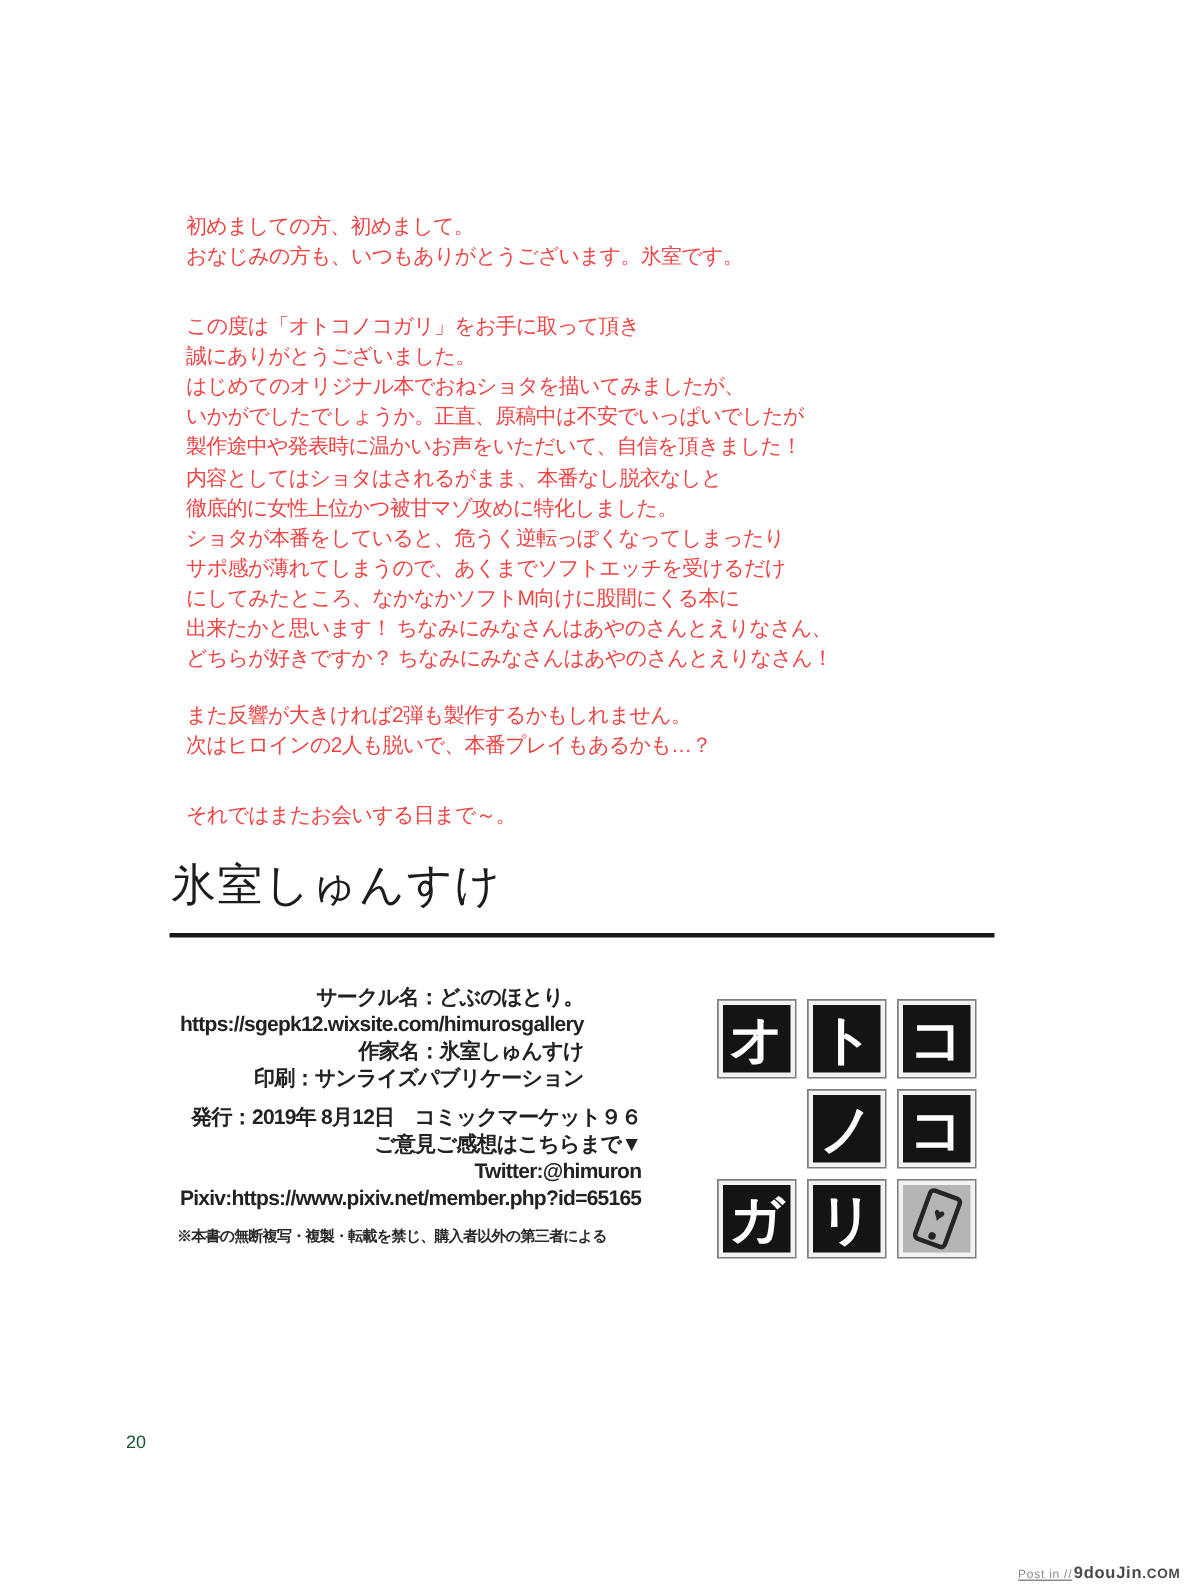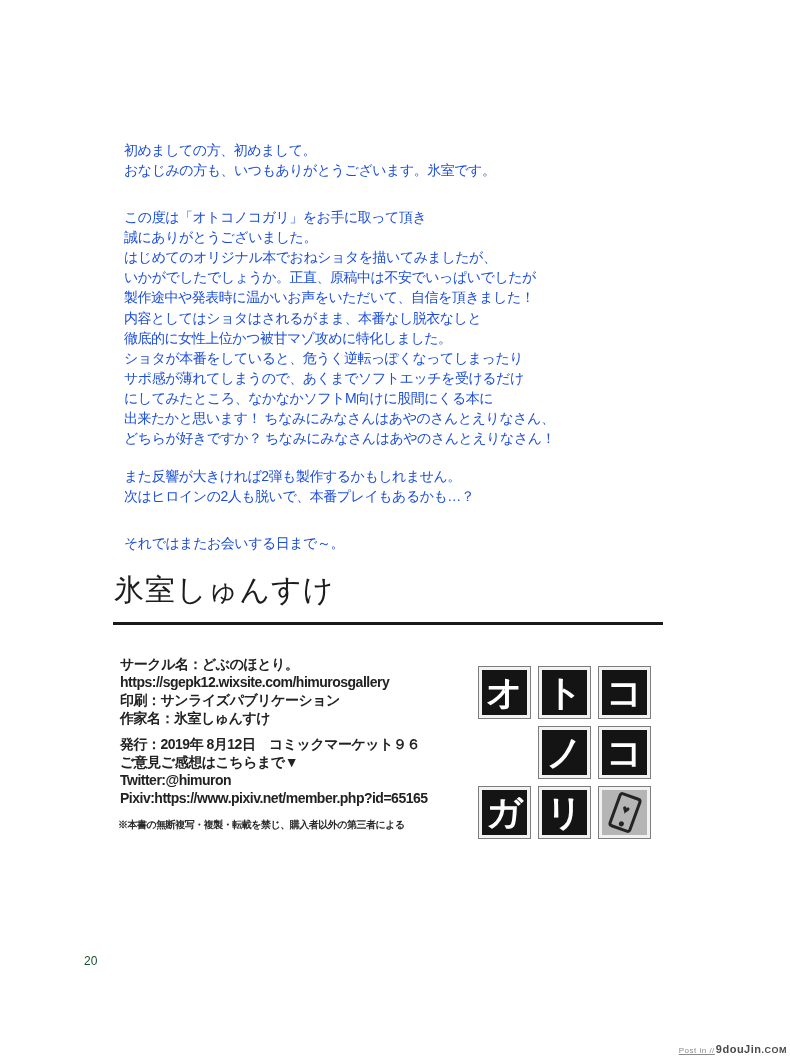--- a/index.html
+++ b/index.html
@@ -10,7 +10,7 @@
   .abs{position:absolute;}
   .para{
     left:124px;font-size:14px;line-height:20px;letter-spacing:-0.5px;
-    color:#1d4ed8;white-space:nowrap;font-weight:500;
+    color:#ef4444;white-space:nowrap;font-weight:500;
   }
   .para .line{height:20px;}
   .signature{

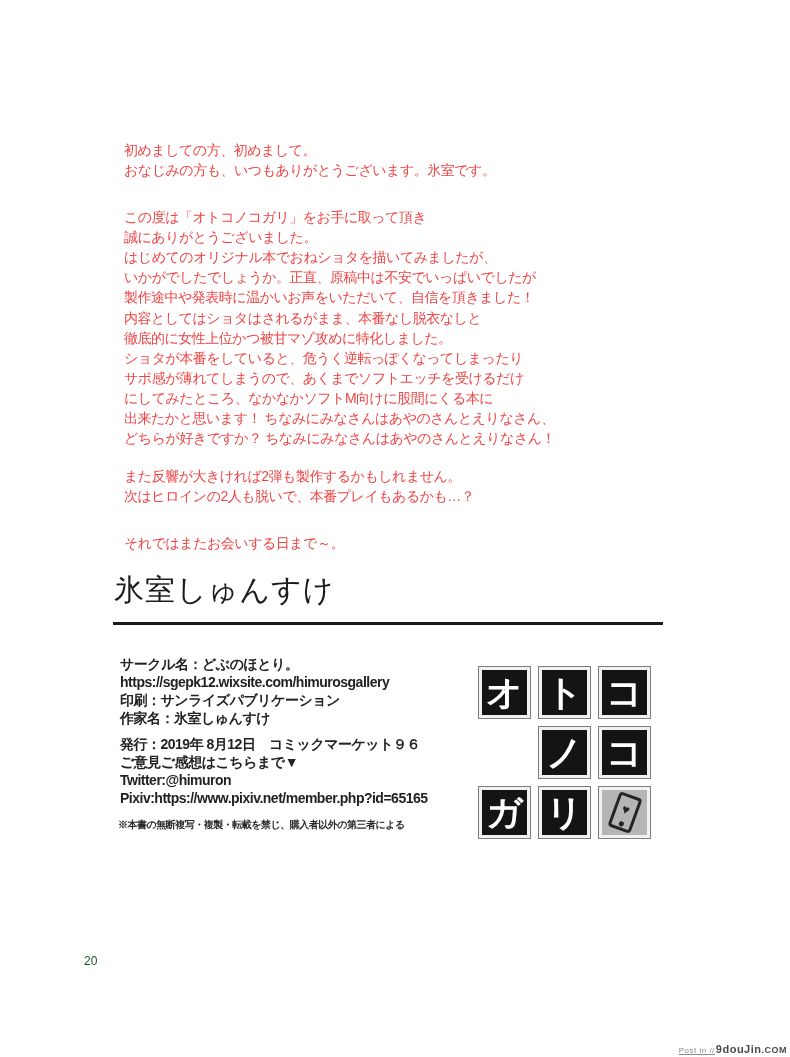--- a/index.html
+++ b/index.html
@@ -22,7 +22,7 @@
     left:120px;font-size:14px;line-height:18px;letter-spacing:-0.5px;
     color:#222;white-space:nowrap;font-weight:600;
   }
-  .colophon .line{height:18px;}
+  .colophon .line{height:18px;text-align:right;}
   .disclaimer{
     left:118px;top:816px;font-size:10px;line-height:18px;letter-spacing:-0.5px;
     color:#2a2a2a;white-space:nowrap;font-weight:600;

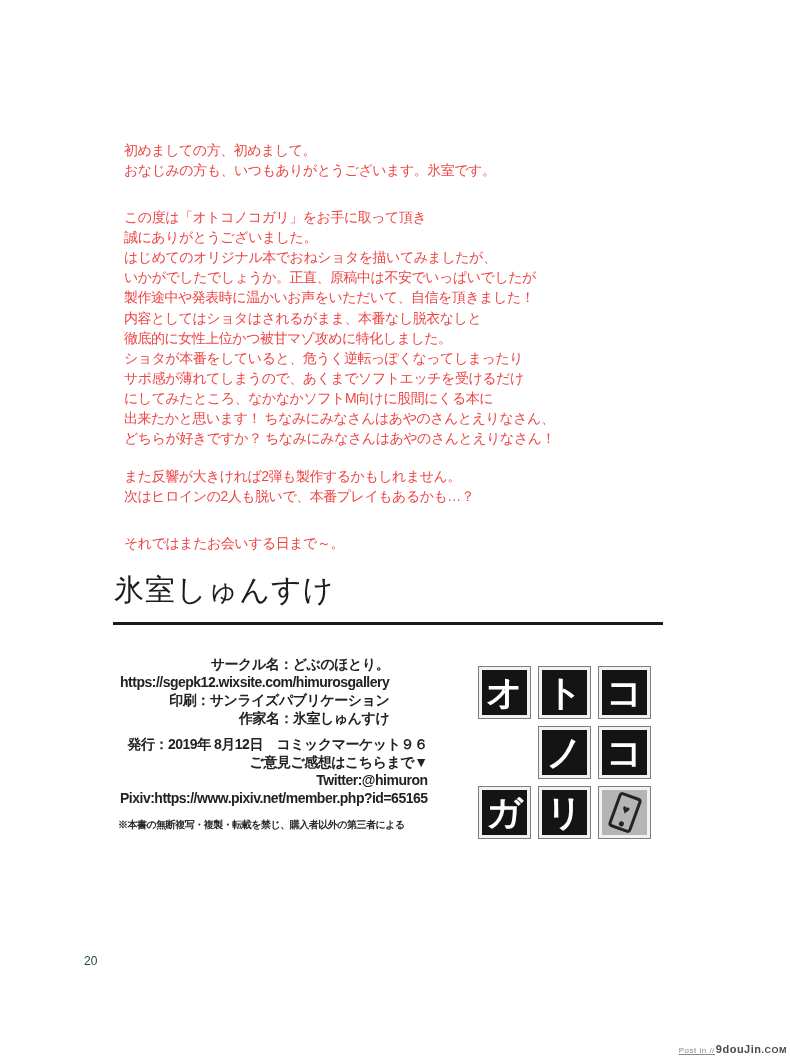--- a/index.html
+++ b/index.html
@@ -103,8 +103,8 @@
 <div class="abs colophon" style="top:655px">
   <div class="line">サークル名：どぶのほとり。</div>
   <div class="line">https://sgepk12.wixsite.com/himurosgallery</div>
+  <div class="line">作家名：氷室しゅんすけ</div>
   <div class="line">印刷：サンライズパブリケーション</div>
-  <div class="line">作家名：氷室しゅんすけ</div>
 </div>
 
 <div class="abs colophon" style="top:735px">

